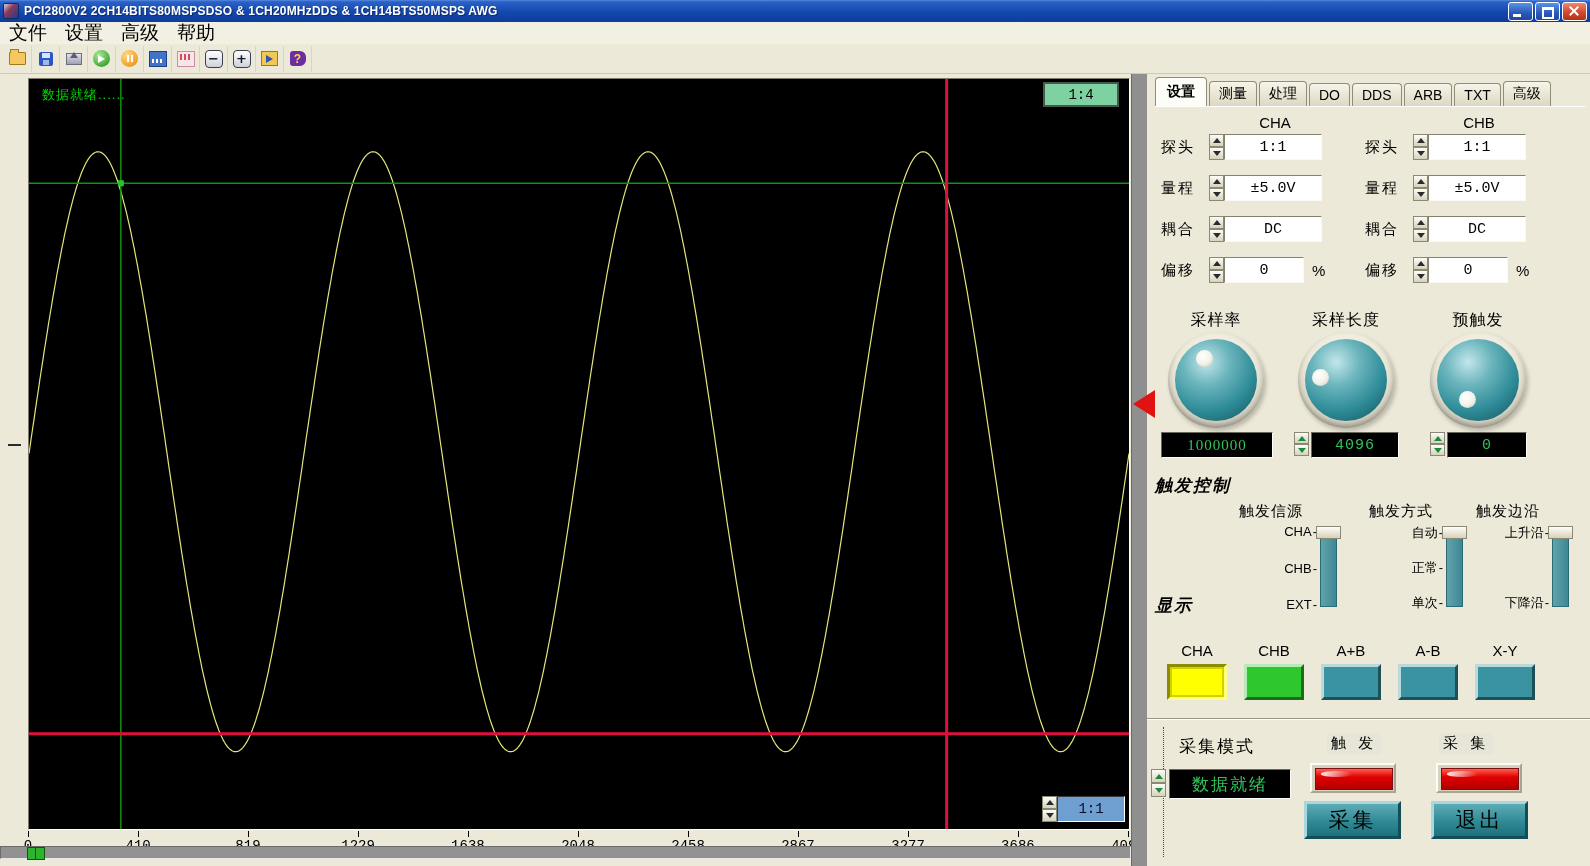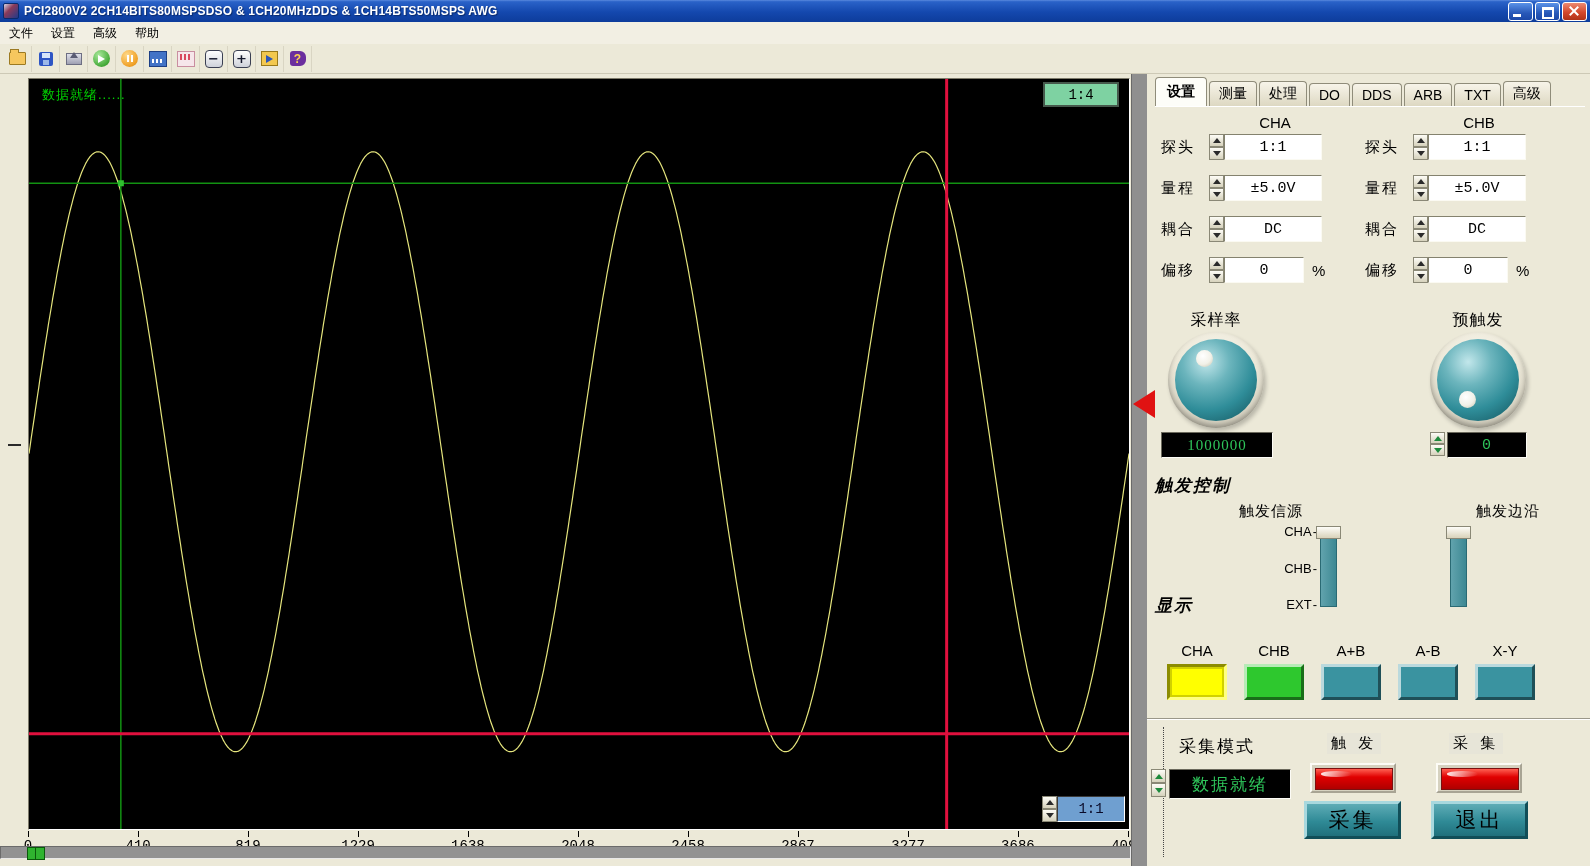--- a/index.html
+++ b/index.html
@@ -23,7 +23,7 @@
   .wbtn .x1{transform:rotate(45deg);} .wbtn .x2{transform:rotate(-45deg);}
   
   .menubar{position:absolute;left:0;top:22px;width:100%;height:22px;background:#f2efe3;
-    display:flex;align-items:center;font-size:12px;}
+    display:flex;align-items:center;font-size:19px;}
   .menuitem{padding:2px 9px;cursor:default;}
   .toolbar{position:absolute;left:0;top:44px;width:100%;height:30px;background:#ece9d8;
     border-bottom:1px solid #cdc9b6;display:flex;align-items:center;padding-left:4px;box-sizing:border-box;}

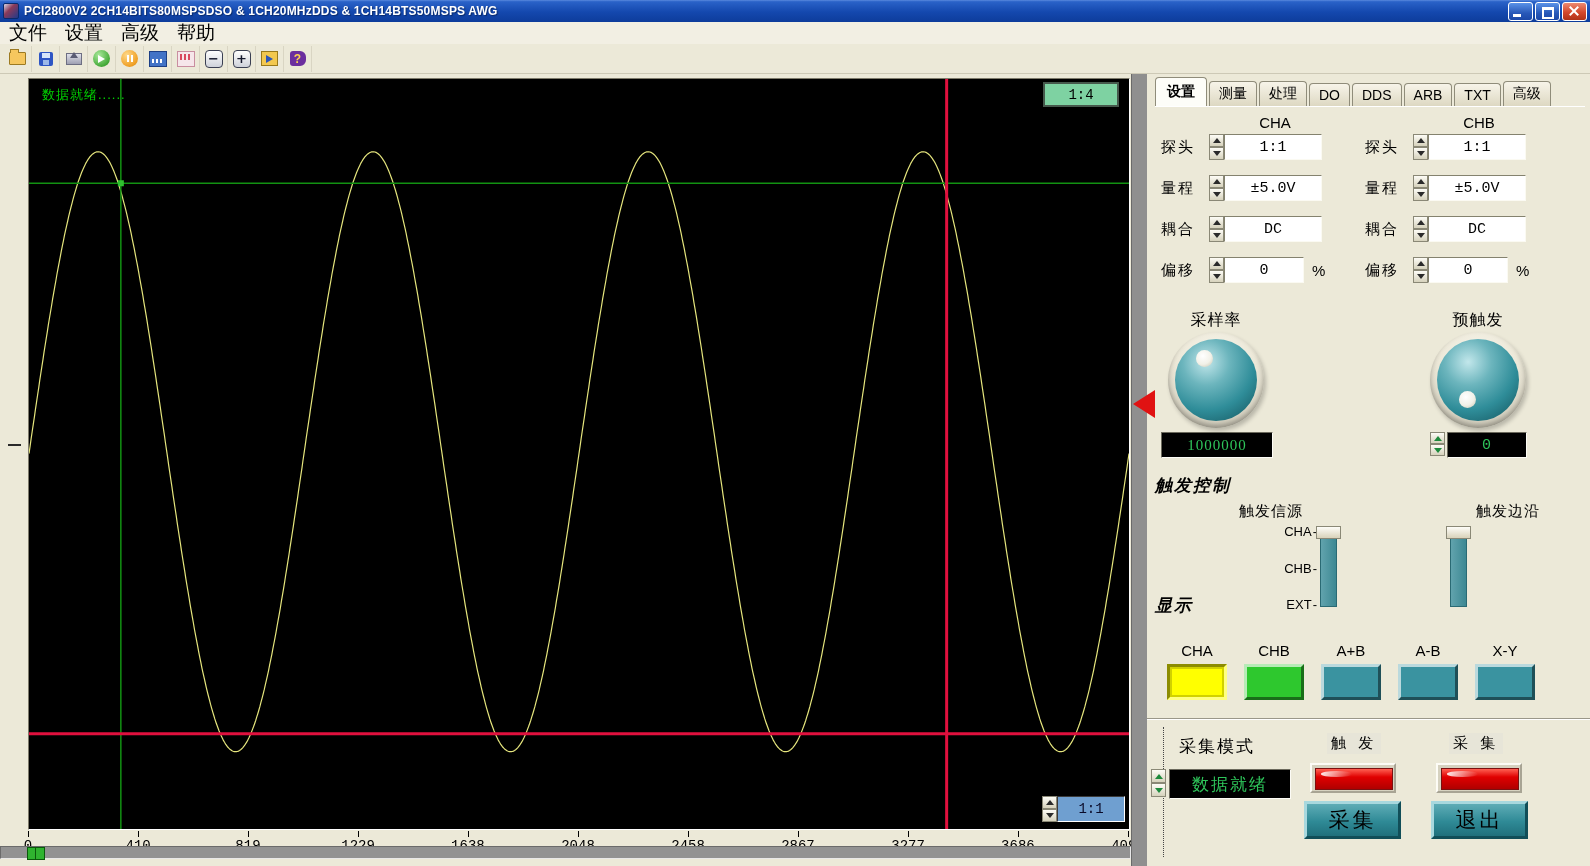--- a/index.html
+++ b/index.html
@@ -418,6 +418,25 @@
       </div>
     </div>
 
+    <div class="knobgrp" style="left:146px;width:106px;">
+      <div class="knoblabel">采样长度</div>
+      <div class="knob-outer">
+        <div class="knob">
+            <div class="knobdot" style="left:9%;top:37%;"></div>
+          </div>
+      </div>
+      <div class="lcdrow" style="margin-left:1px;">
+        <div class="spin green" style="height:24px;">
+            <div class="sb up">
+              <i></i>
+            </div>
+            <div class="sb dn">
+              <i></i>
+            </div>
+          </div>
+        <div class="lcd" style="width:86px;margin-left:2px;">4096</div>
+      </div>
+    </div>
 
     <div class="knobgrp" style="left:282px;width:98px;">
       <div class="knoblabel">预触发</div>

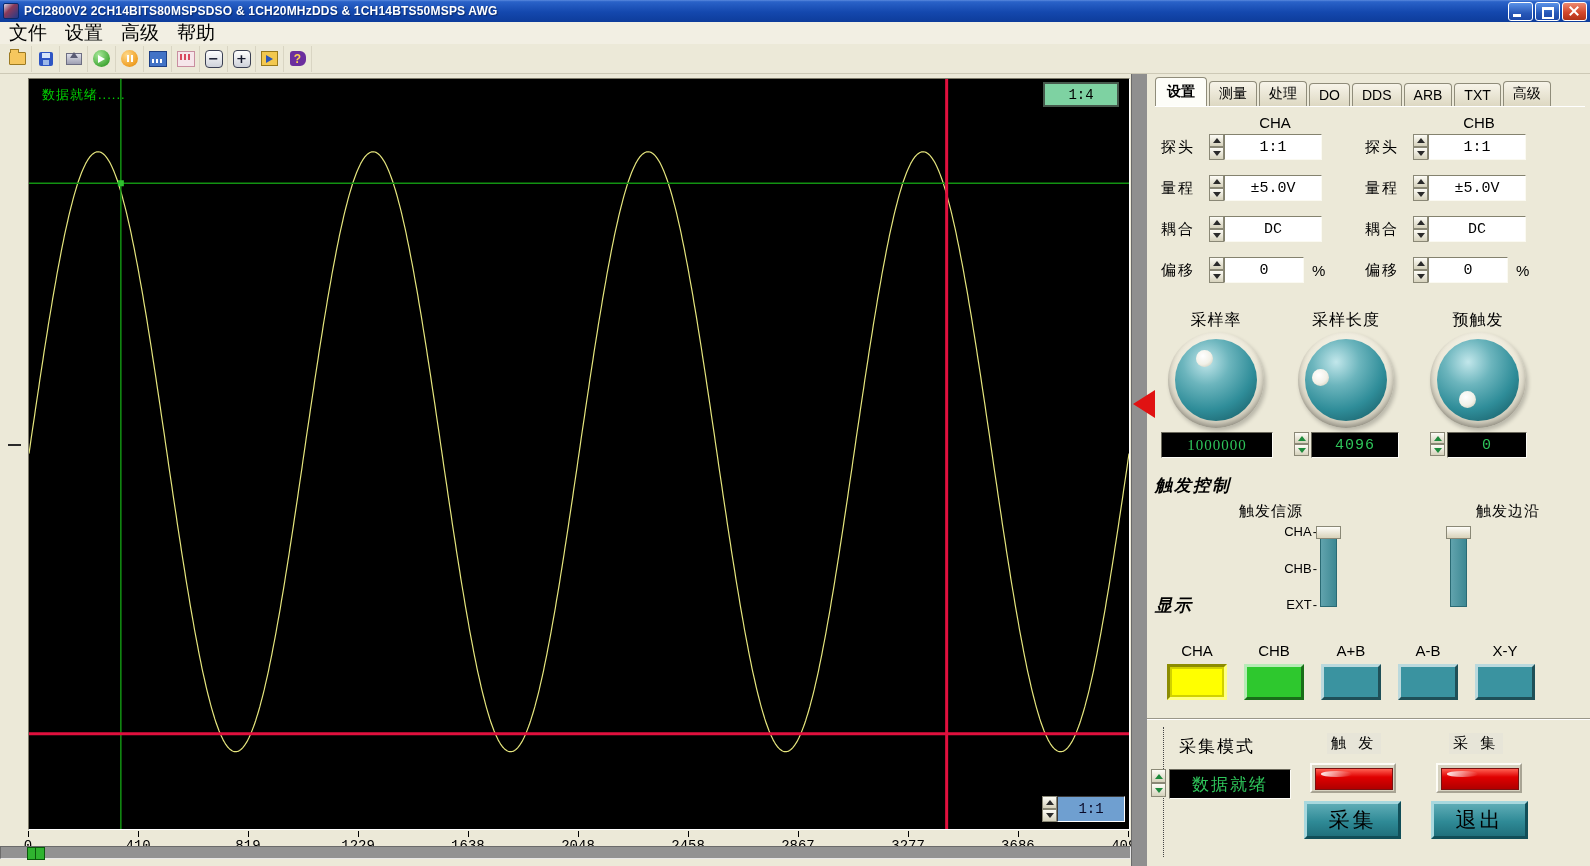--- a/index.html
+++ b/index.html
@@ -472,6 +472,19 @@
           </div>
       </div>
     </div>
+    <div class="triggrp" style="left:192px;width:124px;">
+      <div class="trigtitle">触发方式</div>
+      <div class="trigbody">
+        <div class="trigrows">
+            <div class="trigrow">自动</div>
+            <div class="trigrow">正常</div>
+            <div class="trigrow">单次</div>
+          </div>
+        <div class="trigtrack">
+            <div class="trighandle"></div>
+          </div>
+      </div>
+    </div>
     <div class="triggrp" style="left:300px;width:122px;">
       <div class="trigtitle">触发边沿</div>
       <div class="trigbody">

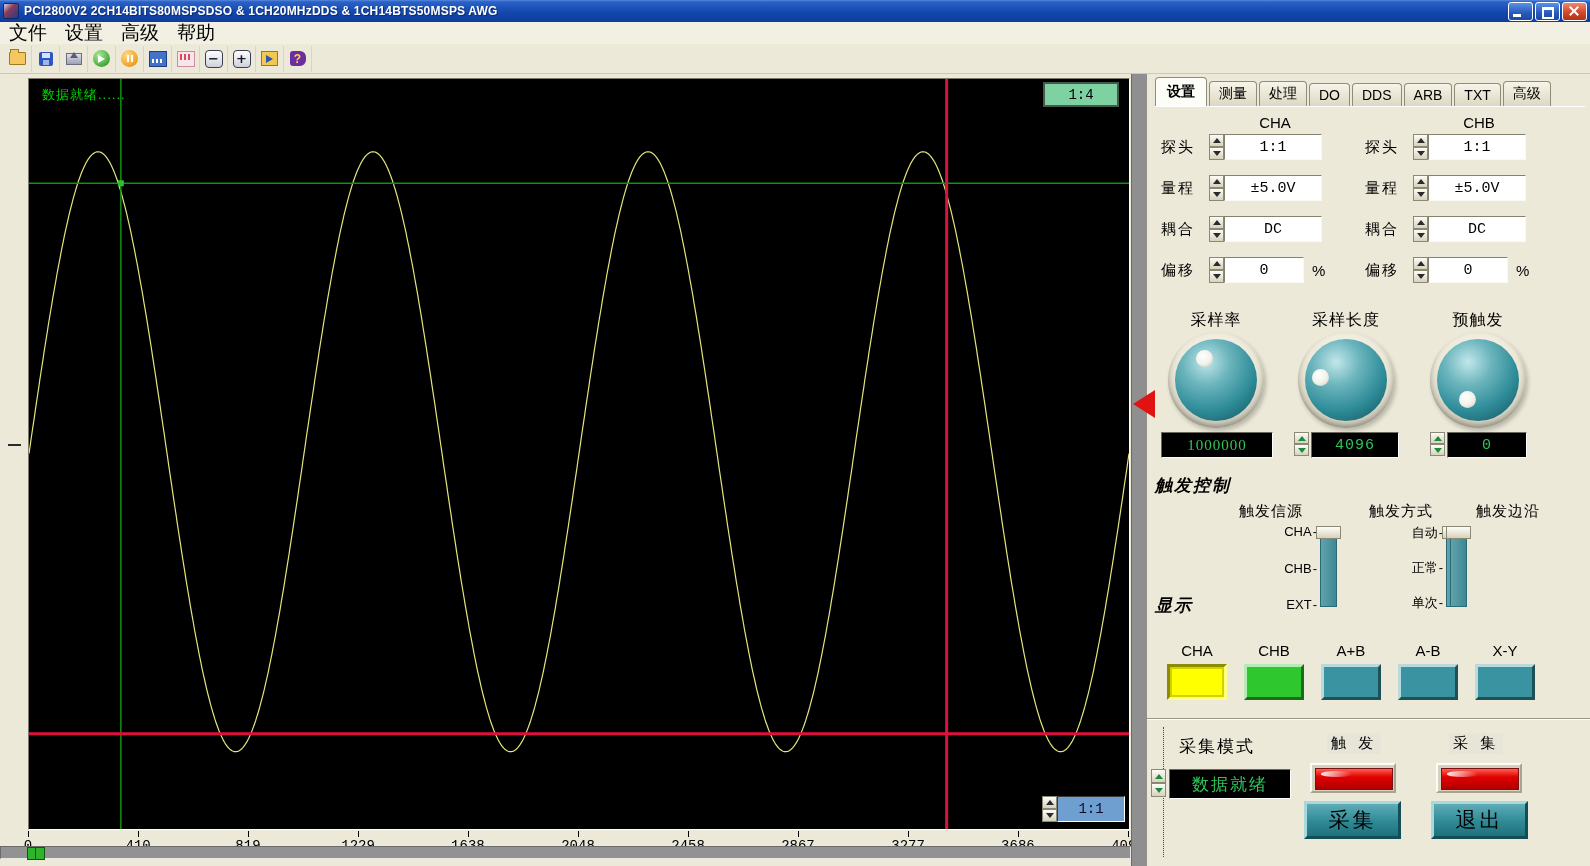--- a/index.html
+++ b/index.html
@@ -488,6 +488,10 @@
     <div class="triggrp" style="left:300px;width:122px;">
       <div class="trigtitle">触发边沿</div>
       <div class="trigbody">
+        <div class="trigrows">
+            <div class="trigrow">上升沿</div>
+            <div class="trigrow">下降沿</div>
+          </div>
         <div class="trigtrack">
             <div class="trighandle"></div>
           </div>

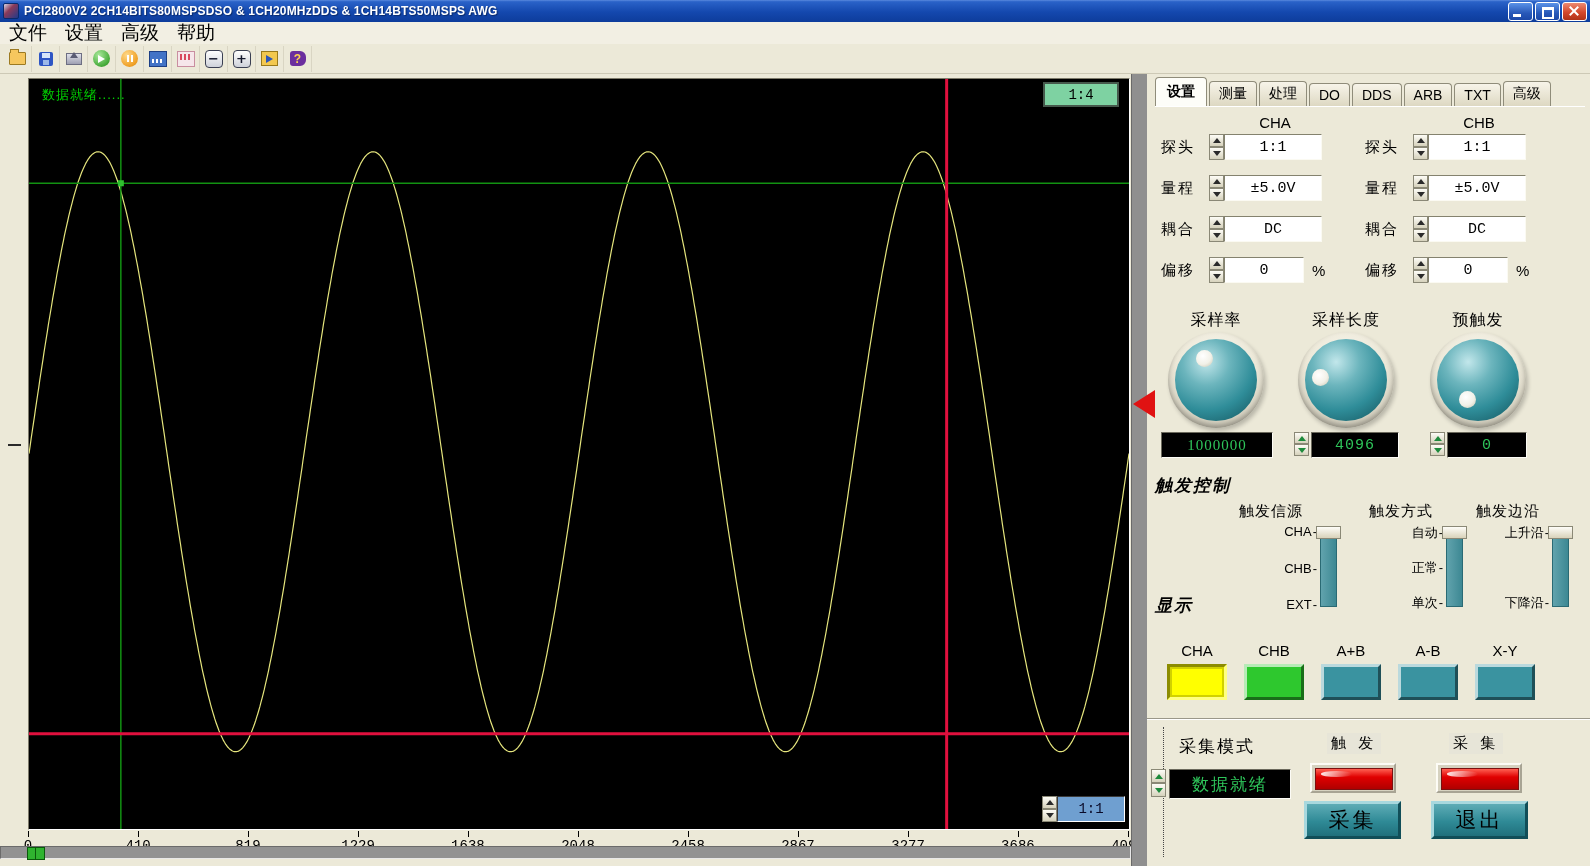--- a/index.html
+++ b/index.html
@@ -538,7 +538,7 @@
       <div class="led" style="left:163px;">
           <div class="ledin" style="background: linear-gradient(rgb(255, 96, 82) 0%, rgb(224, 0, 0) 40%, rgb(176, 0, 0) 100%);"></div>
         </div>
-      <div class="ledlabel" style="left:302px;">采 集</div>
+      <div class="ledlabel" style="left:292px;">采 集</div>
       <div class="led" style="left:289px;">
           <div class="ledin" style="background: linear-gradient(rgb(255, 96, 82) 0%, rgb(224, 0, 0) 40%, rgb(176, 0, 0) 100%);"></div>
         </div>

